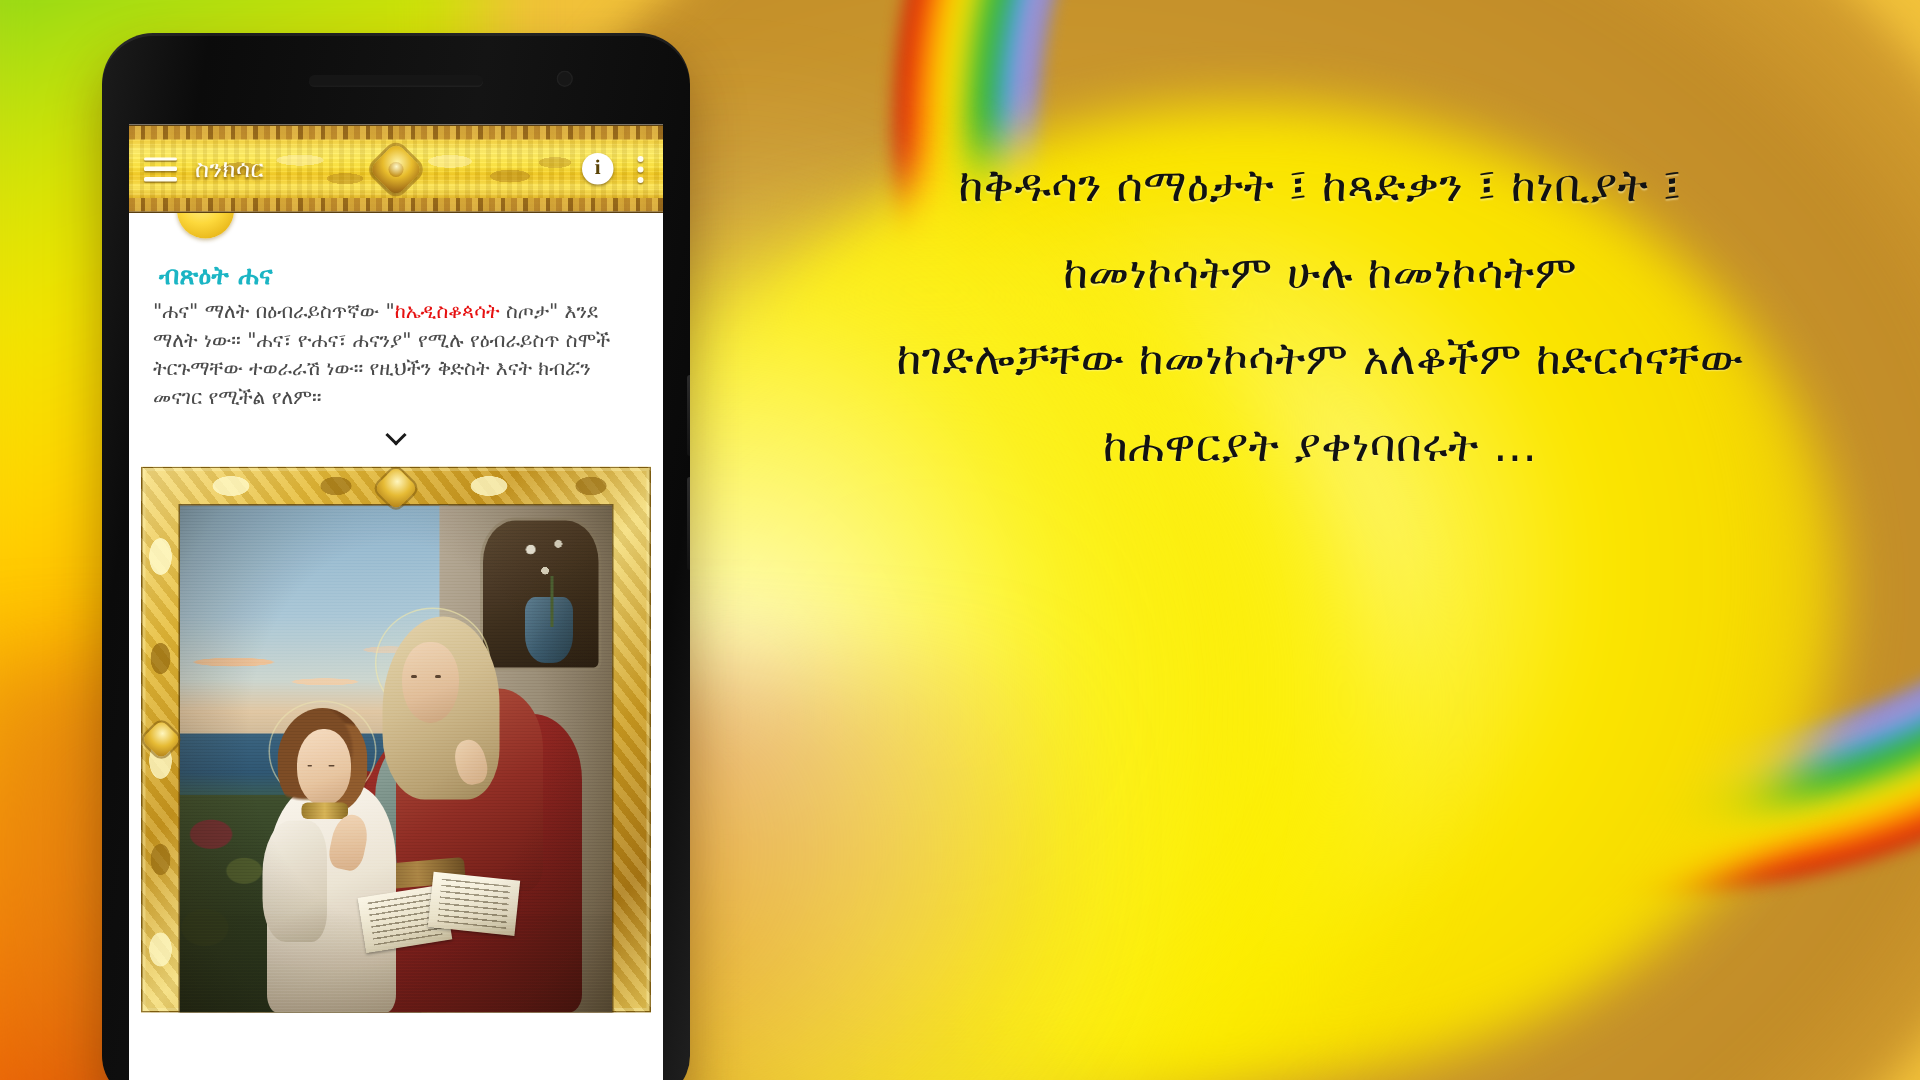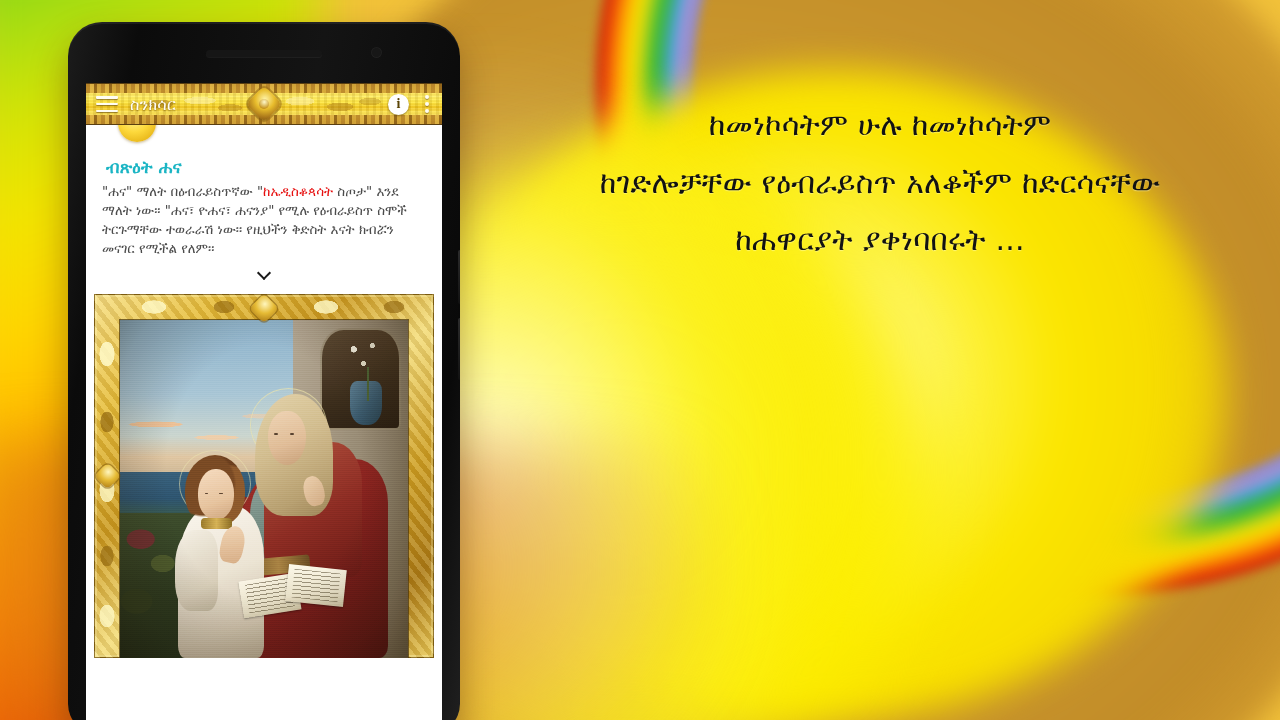--- a/index.html
+++ b/index.html
@@ -117,7 +117,7 @@
 
   
   #appbar {
-    position:relative; height:42px; width:100%;
+    position:relative; height:59px; width:100%;
     background:
       linear-gradient(180deg,
         #9a6f22 0%, #c89a2a 6%, #f6d33c 16%, #fff06a 30%,

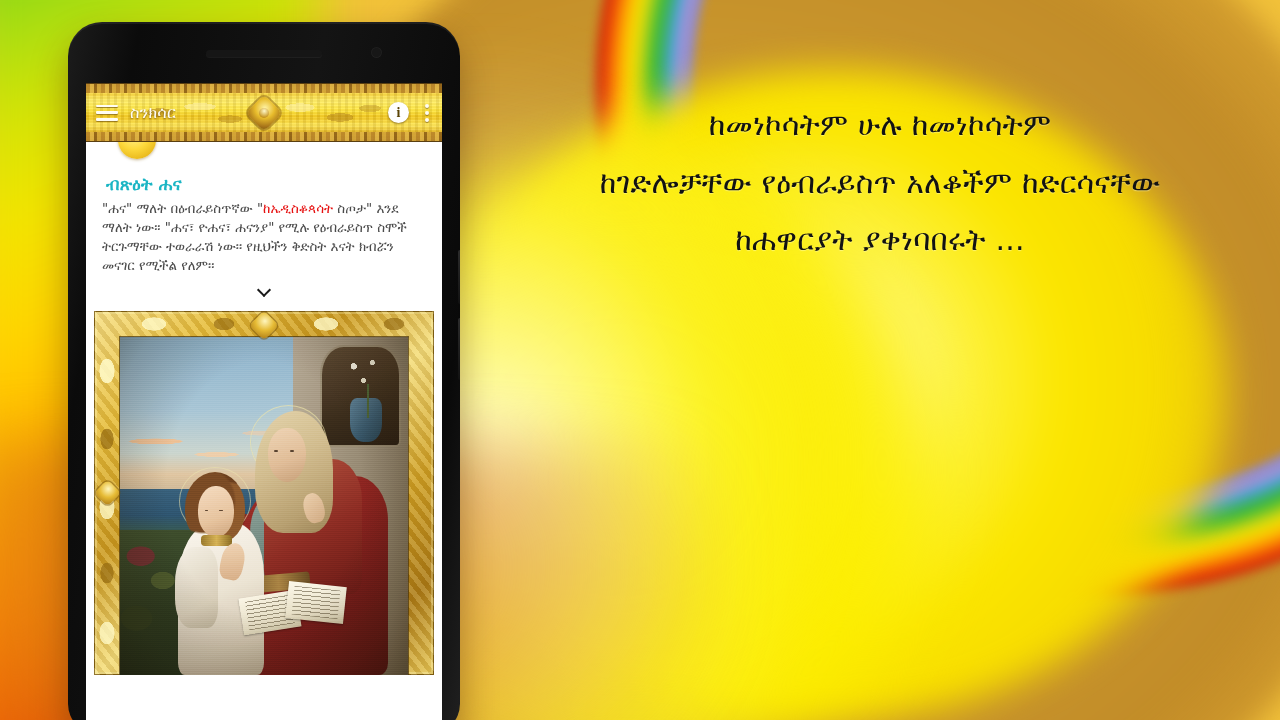--- a/index.html
+++ b/index.html
@@ -630,6 +630,7 @@
 </div>
 
 <div id="right-text">
+  <p>ከቅዱሳን ሰማዕታት ፤ ከጻድቃን ፤  ከነቢያት ፤</p>
   <p>ከመነኮሳትም ሁሉ ከመነኮሳትም</p>
   <p>ከገድሎቻቸው  የዕብራይስጥ አለቆችም ከድርሳናቸው</p>
   <p>ከሐዋርያት ያቀነባበሩት  ...</p>

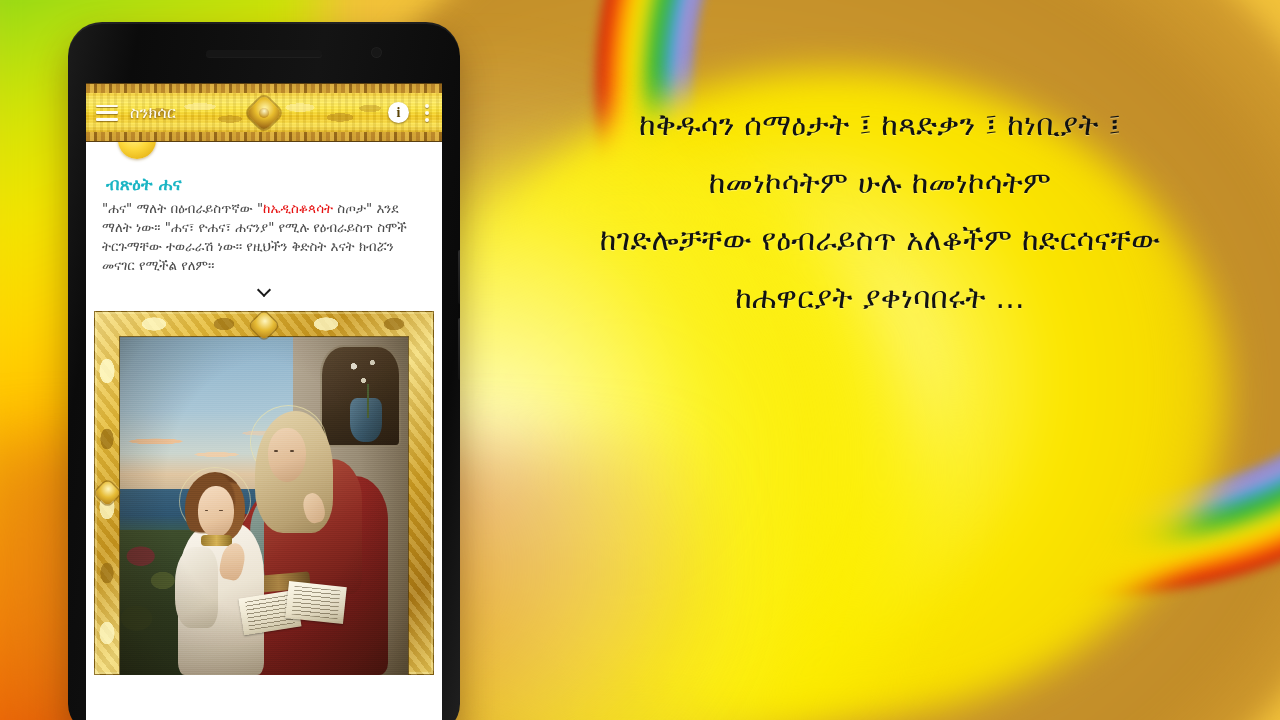--- a/index.html
+++ b/index.html
@@ -632,7 +632,7 @@
 <div id="right-text">
   <p>ከቅዱሳን ሰማዕታት ፤ ከጻድቃን ፤  ከነቢያት ፤</p>
   <p>ከመነኮሳትም ሁሉ ከመነኮሳትም</p>
-  <p>ከገድሎቻቸው  የዕብራይስጥ አለቆችም ከድርሳናቸው</p>
+  <p>ከገድሎቻቸው  ከመነኮሳትም አለቆችም ከድርሳናቸው</p>
   <p>ከሐዋርያት ያቀነባበሩት  ...</p>
 </div>
 

